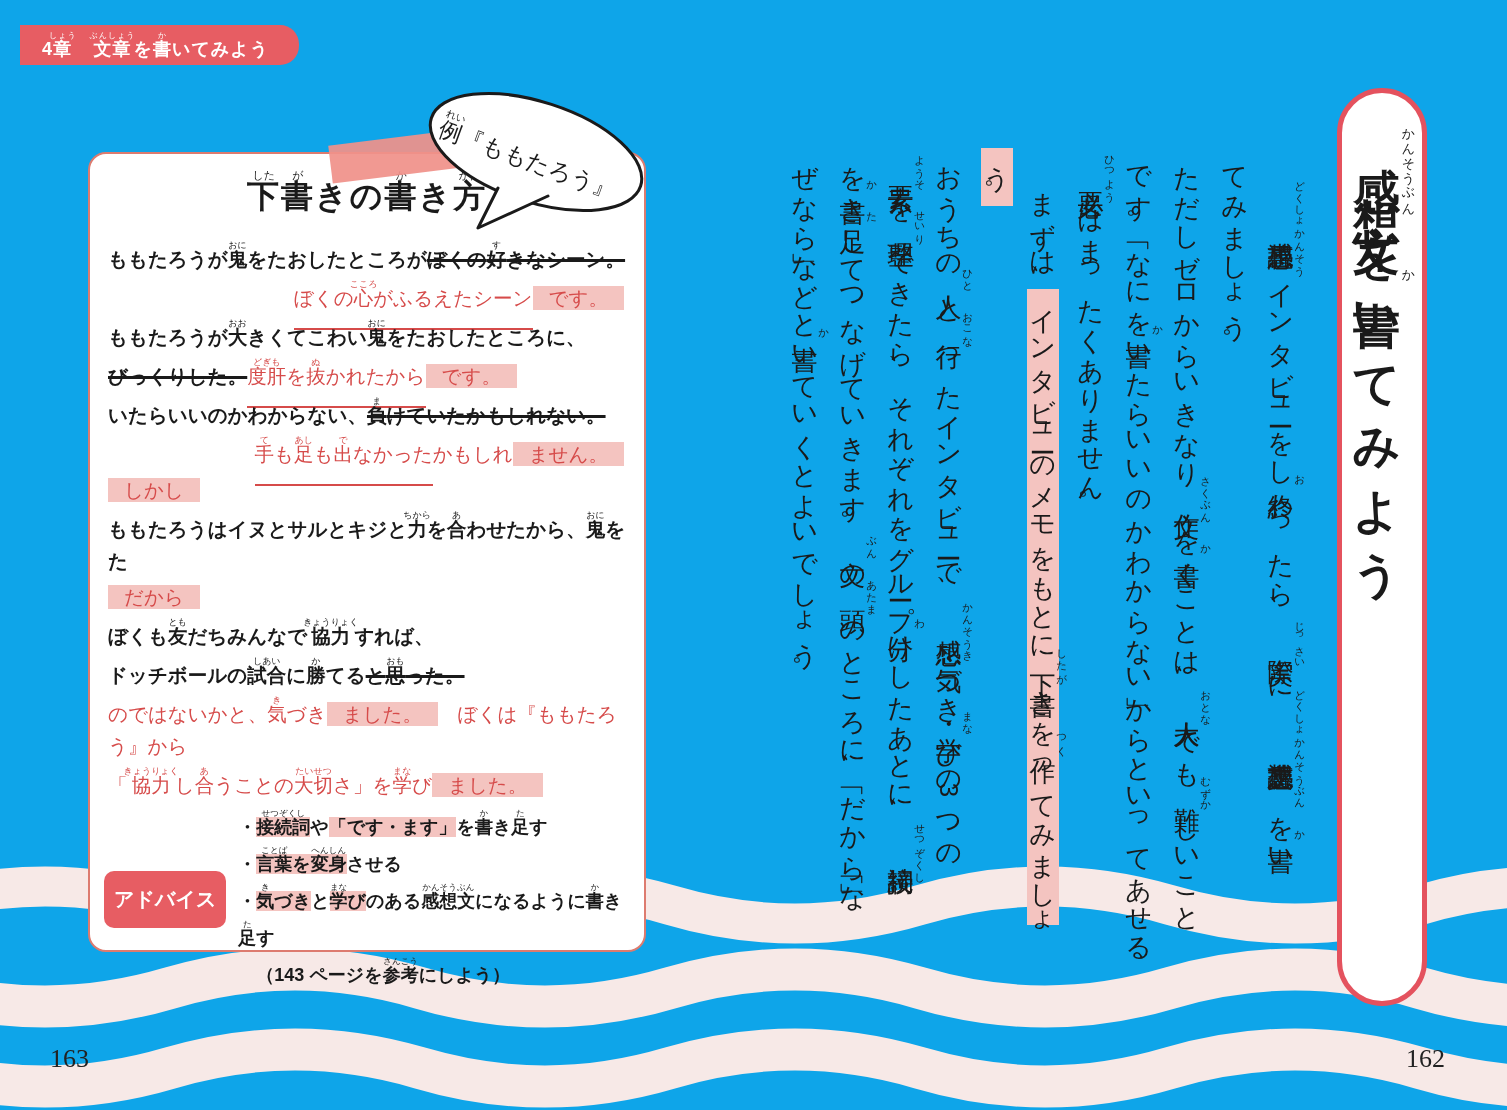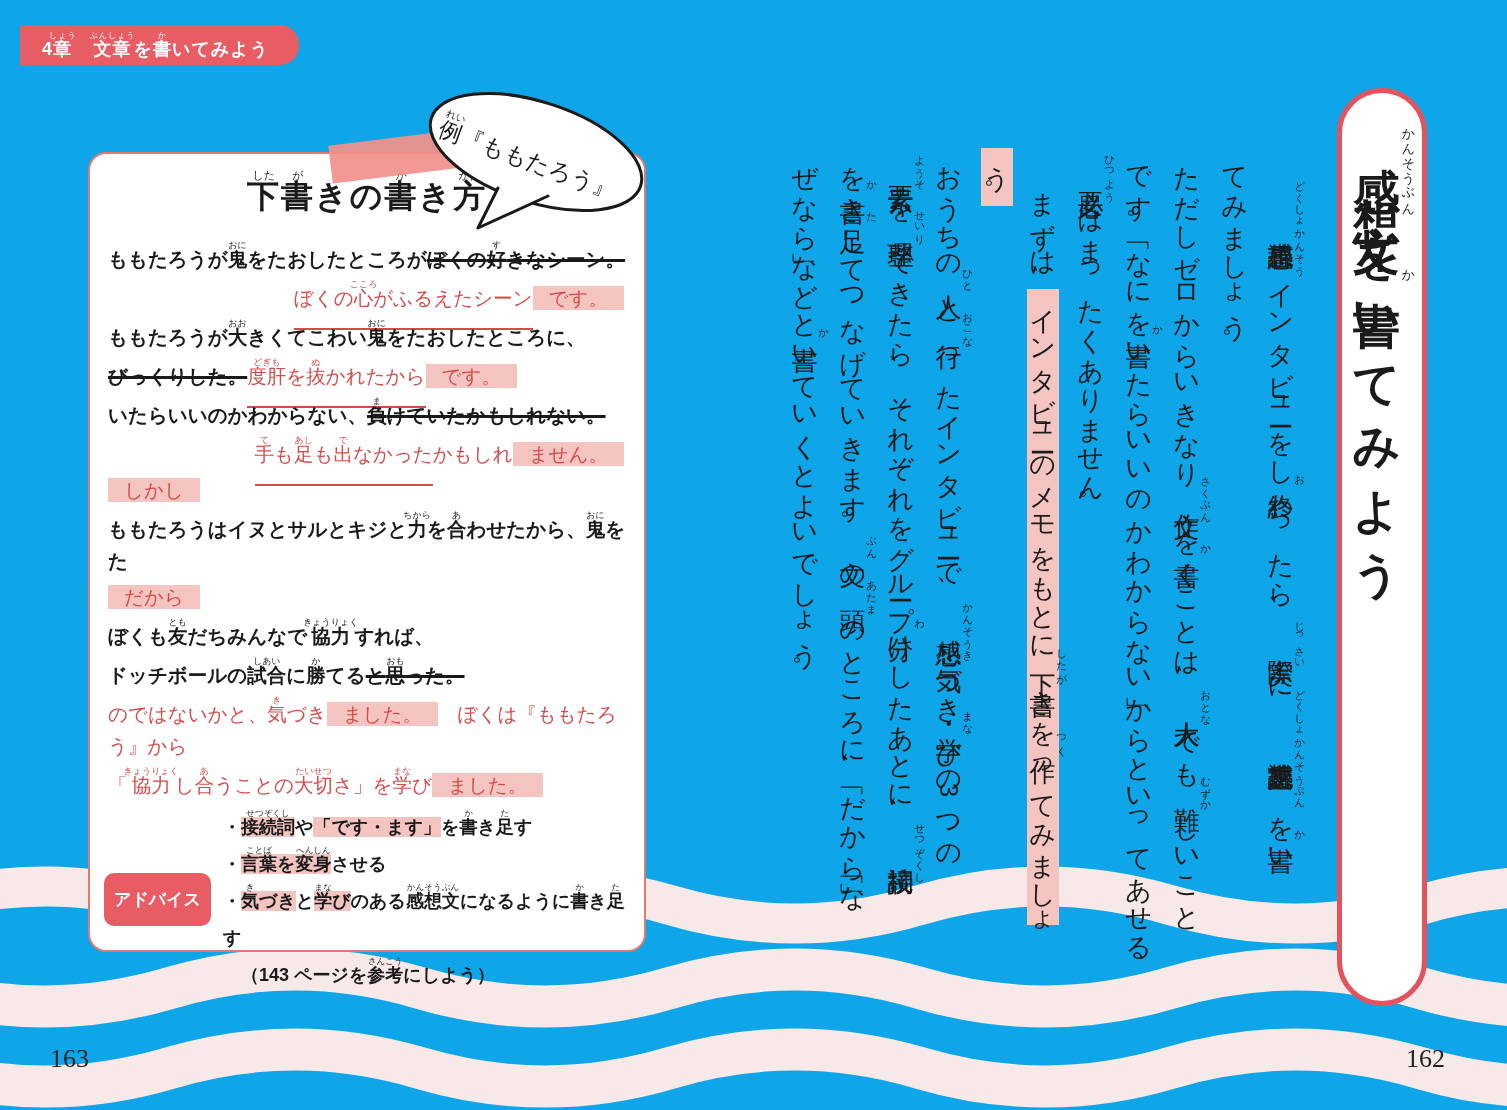--- a/index.html
+++ b/index.html
@@ -43,7 +43,7 @@
   
   .advice{position:absolute;left:14px;top:655px;width:534px;display:flex;align-items:center;gap:12px;}
   .advice-badge{background:var(--accent);color:#fff;border-radius:10px;padding:15px 10px;
-                font-size:17px;font-weight:bold;flex:0 0 auto;text-align:right;}
+                font-size:20px;font-weight:bold;flex:0 0 auto;text-align:right;}
   .advice-items{font-size:18px;font-weight:bold;}
   .advice-item{line-height:37px;}
   .advice-item rt{font-size:8.5px;}

